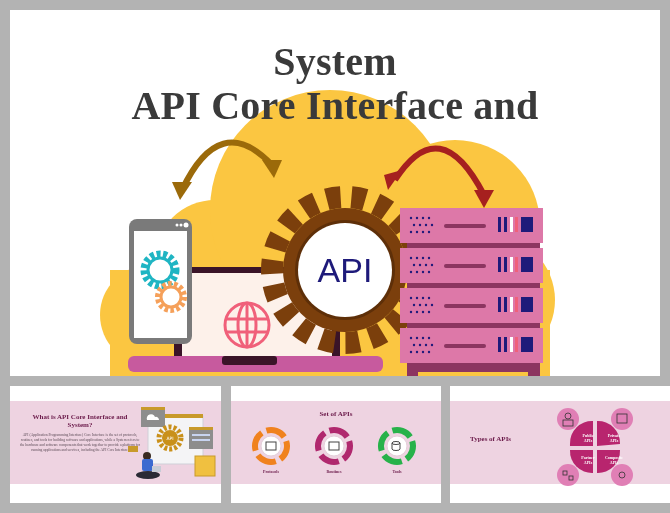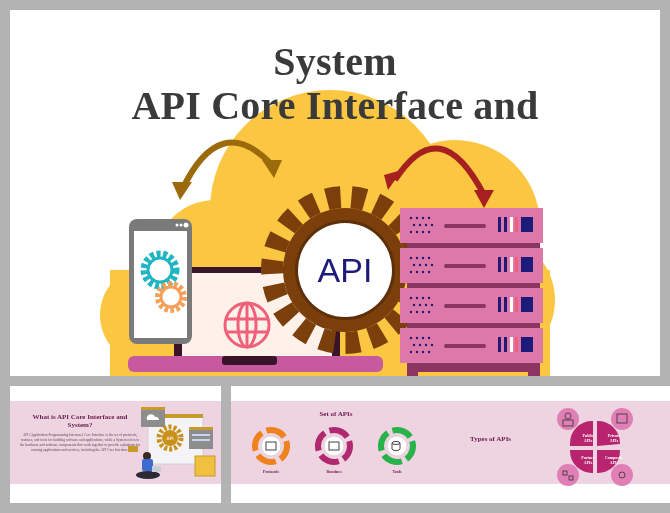--- a/index.html
+++ b/index.html
@@ -10,7 +10,7 @@
   .thumb{position:absolute;top:386px;height:117px;background:#fff;overflow:hidden;}
   .thumb .band{position:absolute;left:0;right:0;top:15px;height:83px;background:#eed3e1;}
   .t1{left:10px;width:211px;}
-  .t2{left:231px;width:210px;padding-left:32px;}
+  .t2{left:231px;width:210px;}
   .t3{left:450px;width:245px;}
   .t1-title{position:absolute;left:10px;width:120px;top:27px;text-align:center;font-family:Liberation Serif, serif;font-weight:bold;font-size:7px;line-height:8px;color:#6b1a4a;}
   .t1-body{position:absolute;left:10px;width:120px;top:47px;text-align:center;font-family:"Liberation Serif","DejaVu Serif",serif;font-size:3.6px;line-height:5px;color:#5a4a55;}

